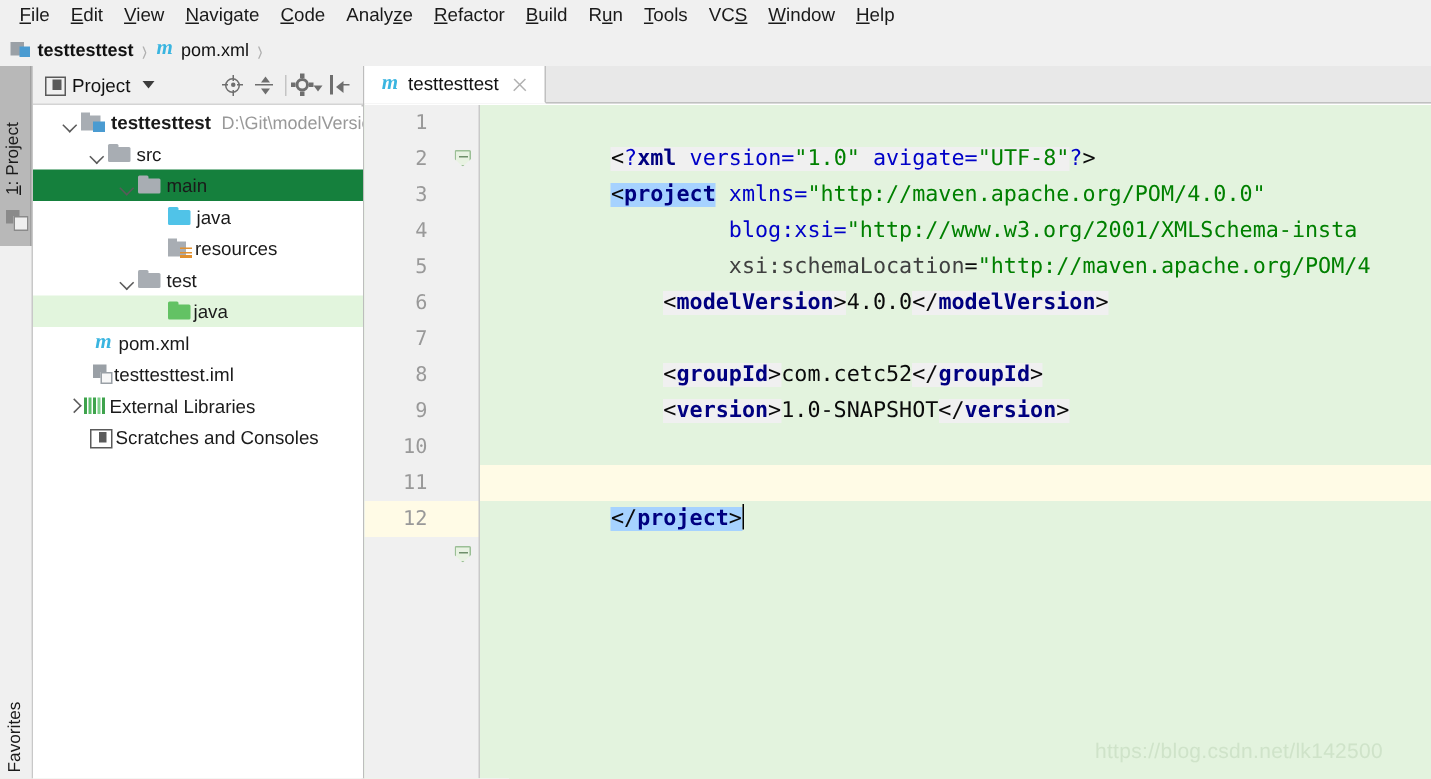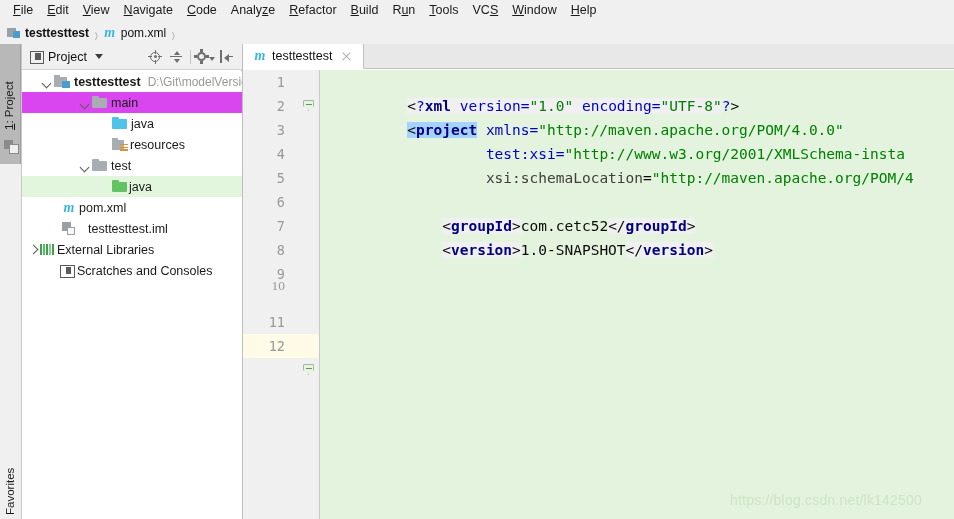--- a/index.html
+++ b/index.html
@@ -619,6 +619,14 @@
       </div>
 
 
+      <div class="trow" style="padding-left:36px;">
+        <span class="tarrow down"></span>
+        <span class="ico-folder">
+            <span class="fb"></span>
+            <span class="ft"></span>
+          </span>
+        <span class="tlabel">src</span>
+      </div>
 
       <div class="trow sel-grey" style="padding-left:56px;">
         <span class="tarrow down"></span>

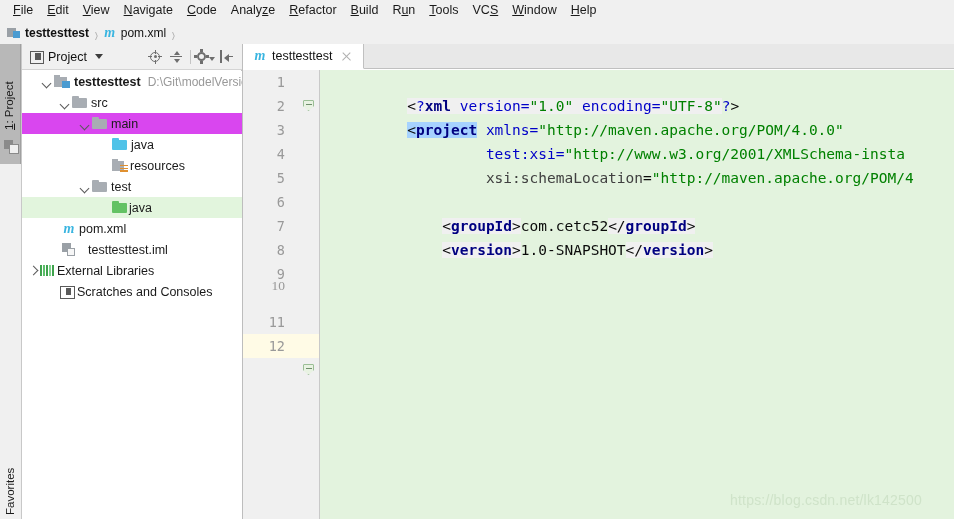--- a/index.html
+++ b/index.html
@@ -746,7 +746,7 @@
       <div id="code-rows">
 
         <div class="crow">
-          <span class="bgl"><span class="t-bracket">&lt;</span><span class="t-qmark">?</span><span class="t-pi">xml</span><span class="t-attr"> version=</span><span class="t-val">"1.0"</span><span class="t-attr"> encoding=</span><span class="t-val">"UTF-8"</span></span><span class="t-qmark">?</span><span class="t-bracket">&gt;</span>
+          <span class="bgl"><span class="t-bracket">&lt;</span><span class="t-qmark">?</span><span class="t-pi">xml</span><span class="t-attr"> version=</span><span class="t-val">"1.0"</span><span class="t-attr"> avigate=</span><span class="t-val">"UTF-8"</span></span><span class="t-qmark">?</span><span class="t-bracket">&gt;</span>
         </div>
 
         <div class="crow">

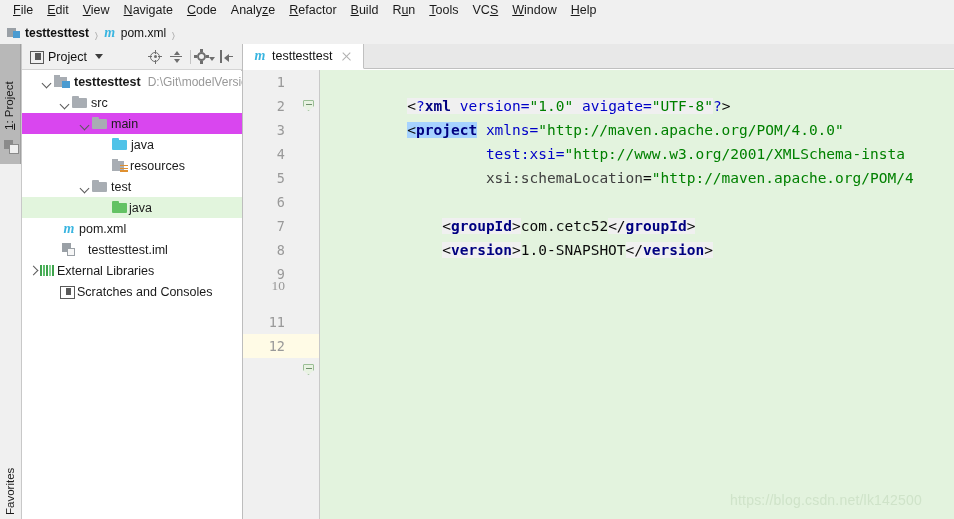--- a/index.html
+++ b/index.html
@@ -270,7 +270,7 @@
     color: #1a1a1a;
     cursor: default;
   }
-  .trow.sel-grey { background: #d946ef; }
+  .trow.sel-grey { background: #15803d; }
   .trow.sel-green { background: #e2f5dd; }
   .tarrow {
     width: 14px; height: 14px;

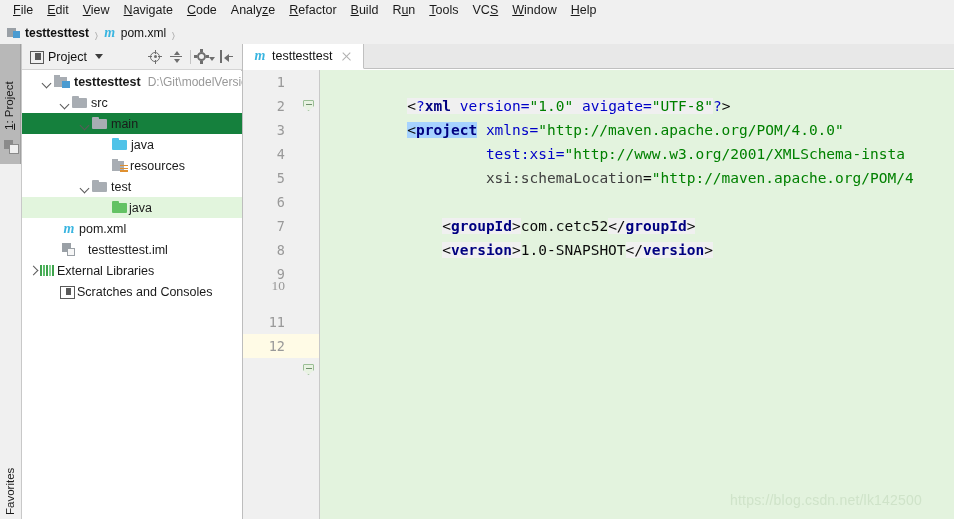--- a/index.html
+++ b/index.html
@@ -754,7 +754,7 @@
         </div>
 
         <div class="crow">
-          <span class="ind">         </span><span class="t-attr">test:xsi=</span><span class="t-val">"http://www.w3.org/2001/XMLSchema-insta</span>
+          <span class="ind">         </span><span class="t-attr">blog:xsi=</span><span class="t-val">"http://www.w3.org/2001/XMLSchema-insta</span>
         </div>
 
         <div class="crow">

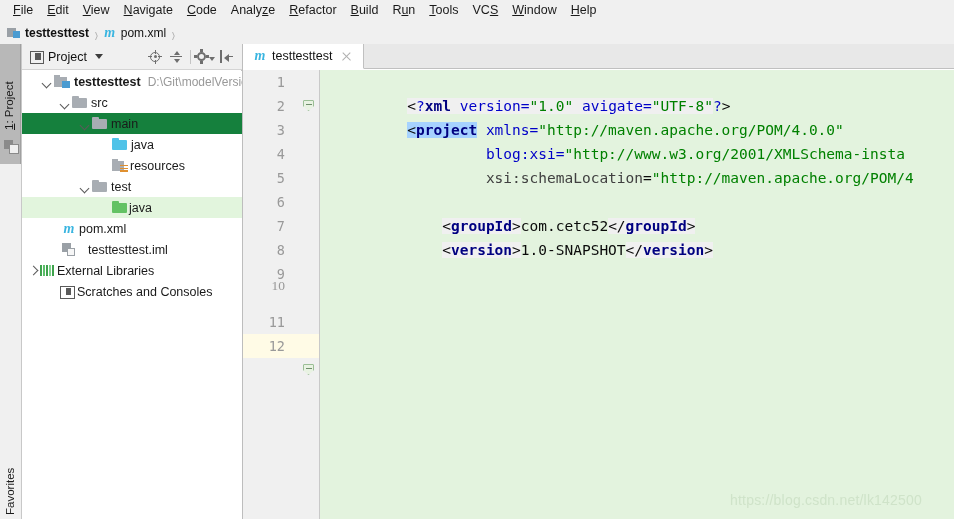--- a/index.html
+++ b/index.html
@@ -761,6 +761,9 @@
           <span class="ind">         </span><span class="t-attr2">xsi:schemaLocation</span><span class="t-bracket">=</span><span class="t-val">"http://maven.apache.org/POM/4</span>
         </div>
 
+        <div class="crow">
+          <span class="ind">    </span><span class="bgl"><span class="t-bracket">&lt;</span><span class="t-tag">modelVersion</span><span class="t-bracket">&gt;</span></span><span class="t-txt">4.0.0</span><span class="bgl"><span class="t-bracket">&lt;/</span><span class="t-tag">modelVersion</span><span class="t-bracket">&gt;</span></span>
+        </div>
 
         <div class="crow"> </div>
 

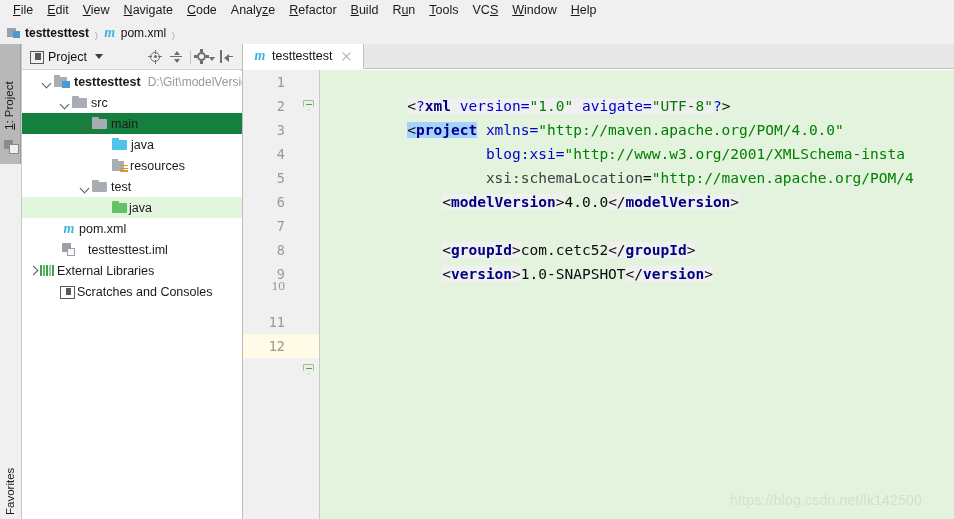--- a/index.html
+++ b/index.html
@@ -683,7 +683,7 @@
             <span class="p1"></span>
             <span class="p2"></span>
           </span>
-        <span class="tlabel" style="margin-left:12px;">testtesttest.iml</span>
+        <span class="tlabel" style="margin-left:0;">testtesttest.iml</span>
       </div>
 
       <div class="trow" style="padding-left:4px;">

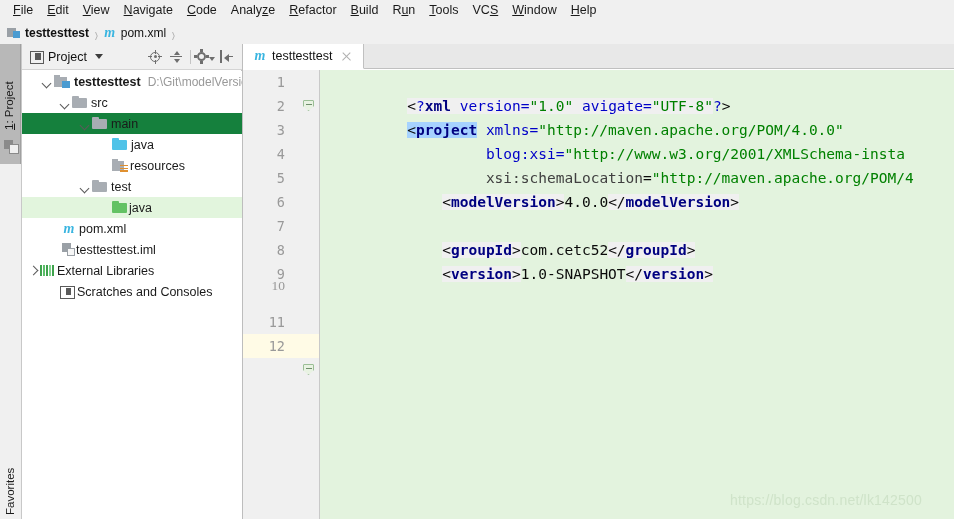--- a/index.html
+++ b/index.html
@@ -686,7 +686,7 @@
         <span class="tlabel" style="margin-left:0;">testtesttest.iml</span>
       </div>
 
-      <div class="trow" style="padding-left:4px;">
+      <div class="trow" style="padding-left:20px;">
         <span class="tarrow right"></span>
         <span class="ico-lib">
             <i></i>

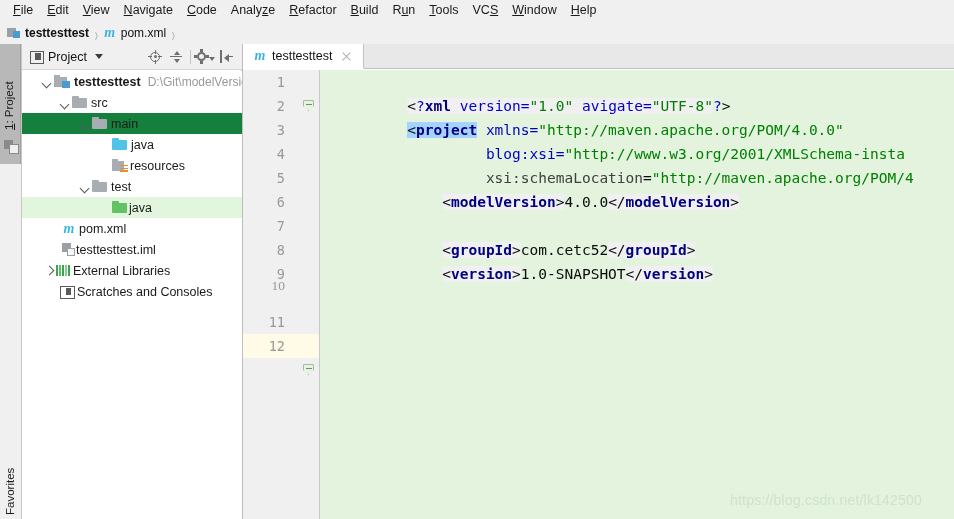--- a/index.html
+++ b/index.html
@@ -728,7 +728,7 @@
         <div class="gl" style="top:144px;">7</div>
         <div class="gl" style="top:168px;">8</div>
         <div class="gl" style="top:192px;">9</div>
-        <div class="gl" style="top:204px;font-family:Liberation Serif, serif;">10</div>
+        <div class="gl" style="top:216px;">10</div>
         <div class="gl" style="top:240px;">11</div>
         <div class="gl caret-line" style="top:264px;">12</div>
 

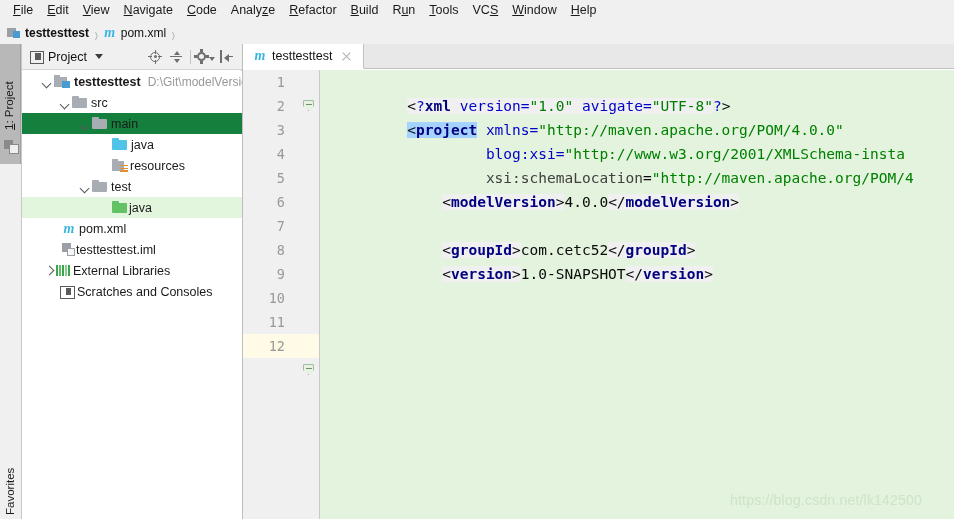--- a/index.html
+++ b/index.html
@@ -780,6 +780,9 @@
 
         <div class="crow"> </div>
 
+        <div class="crow caret-line">
+          <span class="selblue"><span class="t-bracket">&lt;/</span><span class="t-tag">project</span><span class="t-bracket">&gt;</span></span><span class="caret"></span>
+        </div>
 
       </div>
 

